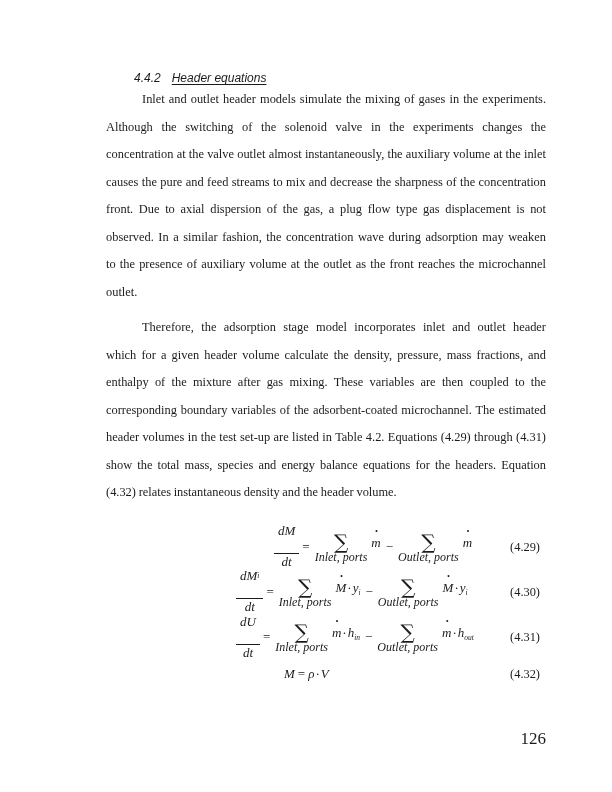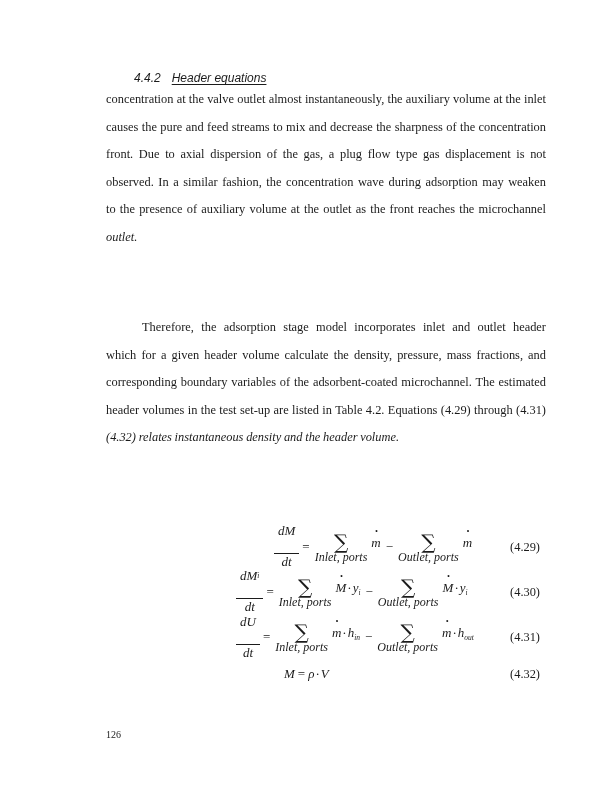--- a/index.html
+++ b/index.html
@@ -72,6 +72,7 @@
     </div>
 
     <div class="para para-1">
+      <div class="pline first">Inlet and outlet header models simulate the mixing of gases in the experiments.</div>
       <div class="pline">concentration at the valve outlet almost instantaneously, the auxiliary volume at the inlet</div>
       <div class="pline">causes the pure and feed streams to mix and decrease the sharpness of the concentration</div>
       <div class="pline">front. Due to axial dispersion of the gas, a plug flow type gas displacement is not</div>

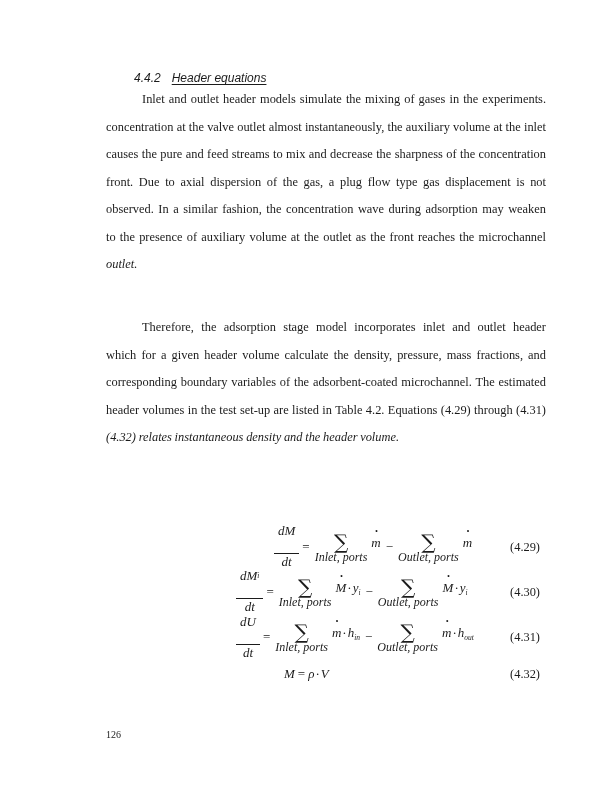--- a/index.html
+++ b/index.html
@@ -73,6 +73,7 @@
 
     <div class="para para-1">
       <div class="pline first">Inlet and outlet header models simulate the mixing of gases in the experiments.</div>
+      <div class="pline">Although the switching of the solenoid valve in the experiments changes the</div>
       <div class="pline">concentration at the valve outlet almost instantaneously, the auxiliary volume at the inlet</div>
       <div class="pline">causes the pure and feed streams to mix and decrease the sharpness of the concentration</div>
       <div class="pline">front. Due to axial dispersion of the gas, a plug flow type gas displacement is not</div>

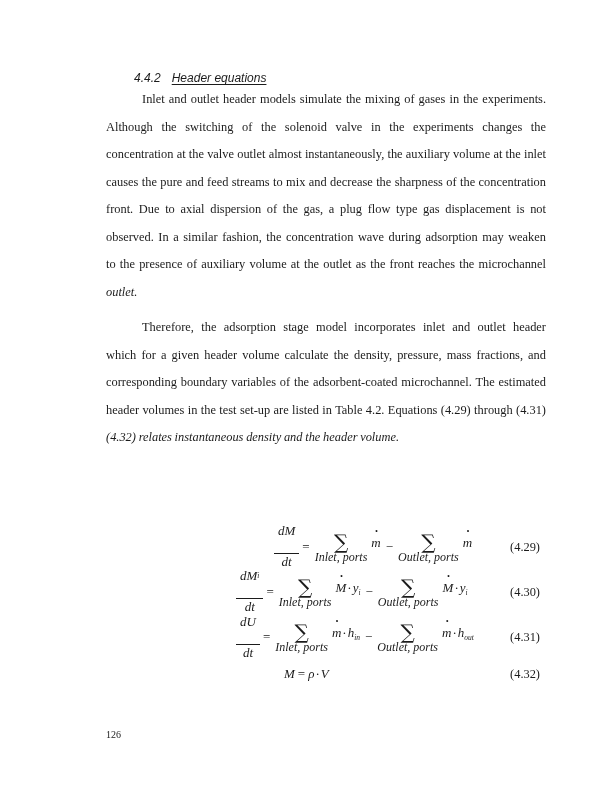--- a/index.html
+++ b/index.html
@@ -28,7 +28,7 @@
     text-align:justify; text-align-last:justify; word-spacing:-0.4px;
   }
   .pline.first { text-indent:36px; }
-  .pline.last { text-align-last:left;font-style:italic; }
+  .pline.last { text-align-last:left; }
 
   
   .equations { position:absolute; left:0; top:524px; width:440px; }

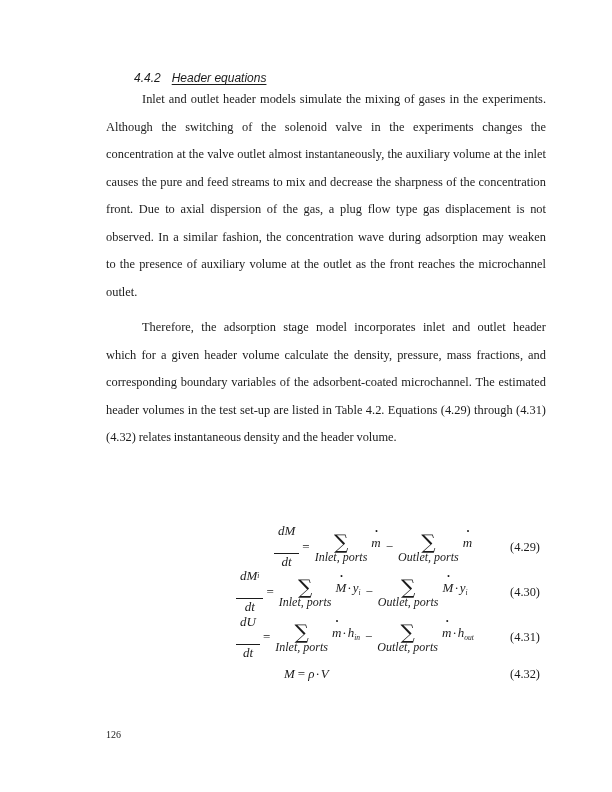--- a/index.html
+++ b/index.html
@@ -85,6 +85,7 @@
     <div class="para para-2">
       <div class="pline first">Therefore, the adsorption stage model incorporates inlet and outlet header models,</div>
       <div class="pline">which for a given header volume calculate the density, pressure, mass fractions, and</div>
+      <div class="pline">enthalpy of the mixture after gas mixing. These variables are then coupled to the</div>
       <div class="pline">corresponding boundary variables of the adsorbent-coated microchannel. The estimated</div>
       <div class="pline">header volumes in the test set-up are listed in Table 4.2. Equations (4.29) through (4.31)</div>
       <div class="pline last">(4.32) relates instantaneous density and the header volume.</div>

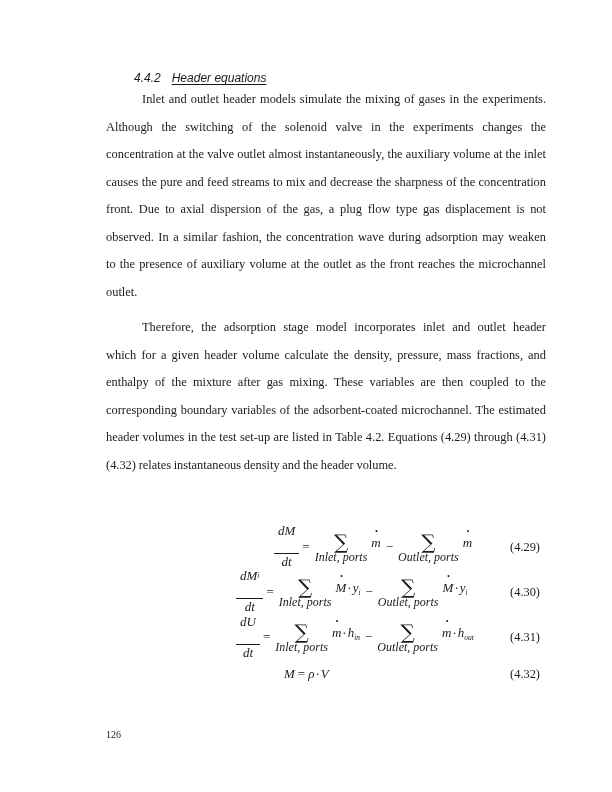--- a/index.html
+++ b/index.html
@@ -88,6 +88,7 @@
       <div class="pline">enthalpy of the mixture after gas mixing. These variables are then coupled to the</div>
       <div class="pline">corresponding boundary variables of the adsorbent-coated microchannel. The estimated</div>
       <div class="pline">header volumes in the test set-up are listed in Table 4.2. Equations (4.29) through (4.31)</div>
+      <div class="pline">show the total mass, species and energy balance equations for the headers. Equation</div>
       <div class="pline last">(4.32) relates instantaneous density and the header volume.</div>
     </div>
 

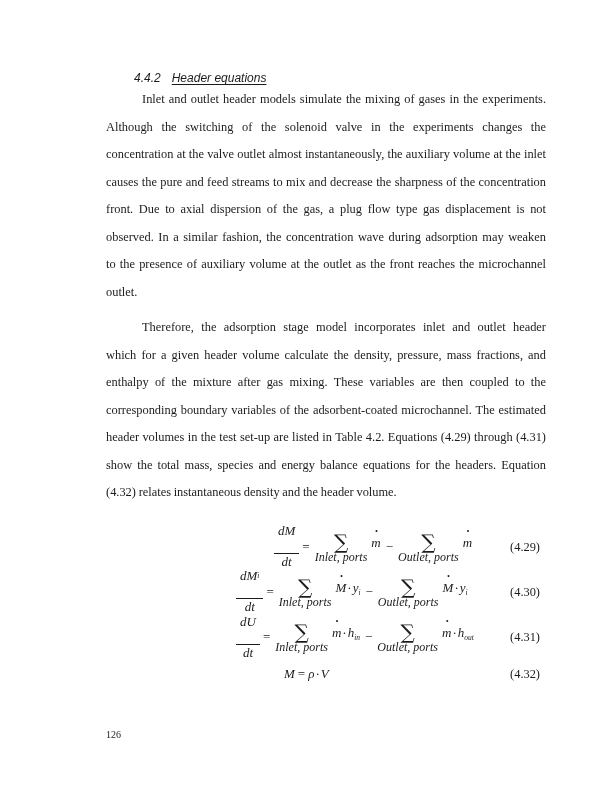--- a/index.html
+++ b/index.html
@@ -59,7 +59,7 @@
   .vsub { font-size:7.5px; font-style:italic; position:relative; top:3px; line-height:7px; }
 
   
-  .pageno { position:absolute; left:0; top:729px; width:440px; text-align:left; font-size:10px; }
+  .pageno { position:absolute; left:0; top:729px; width:440px; text-align:right; font-size:17px; }
 </style>
 </head>
 <body>

